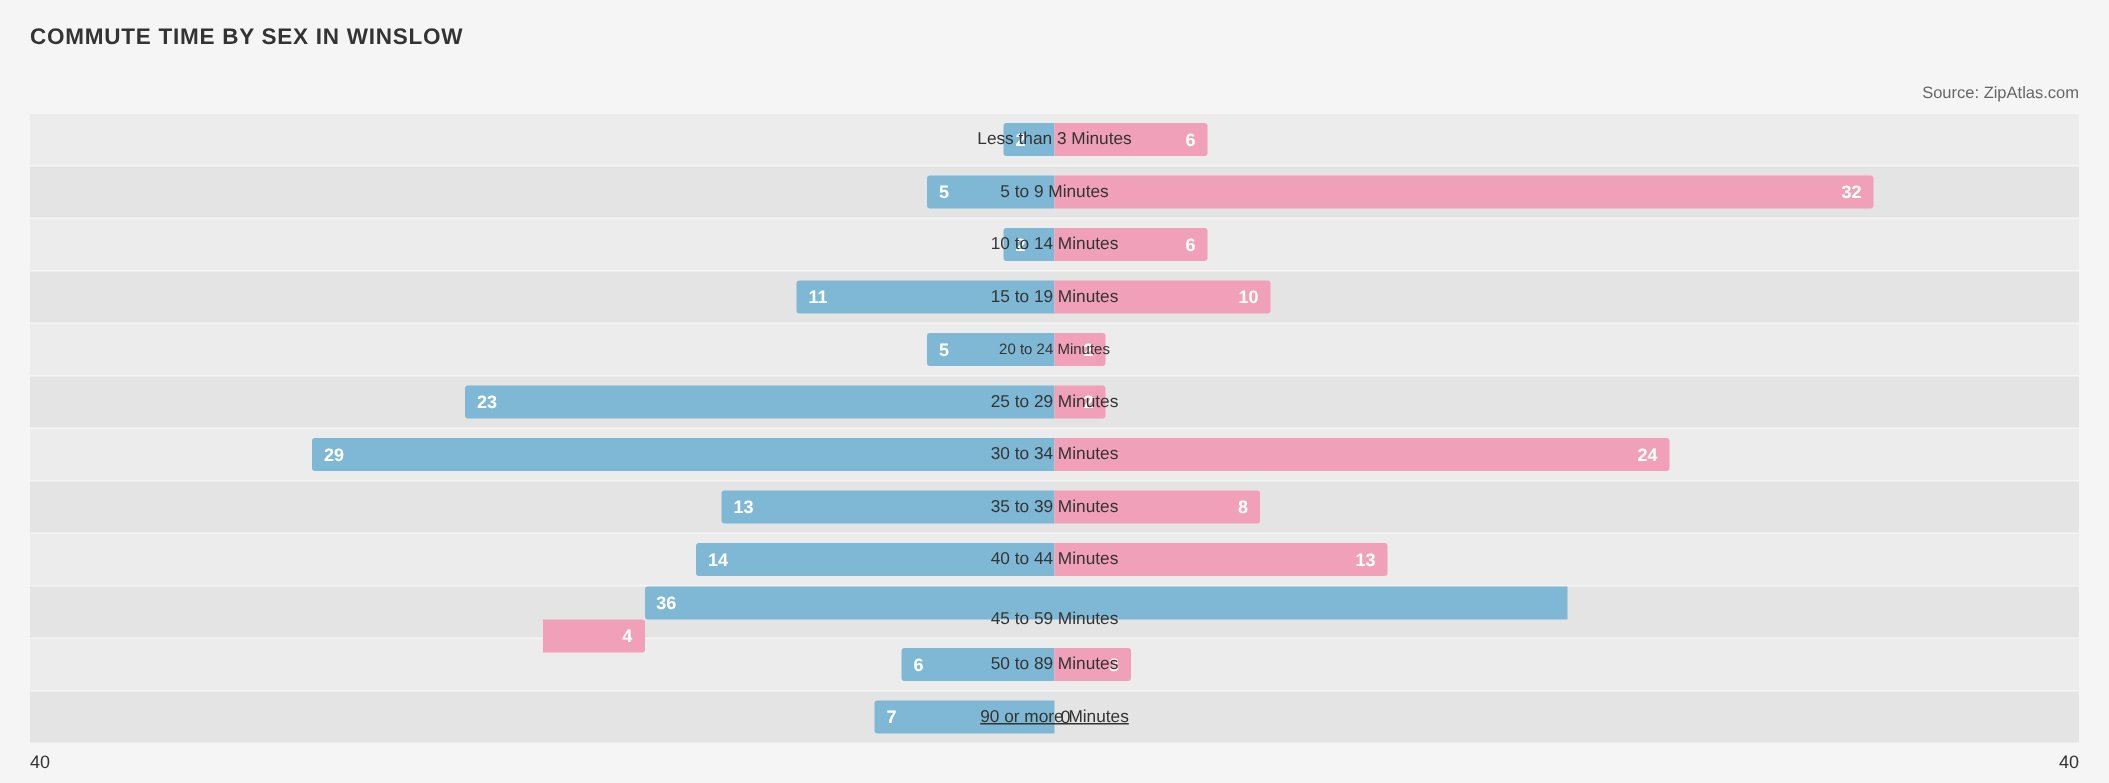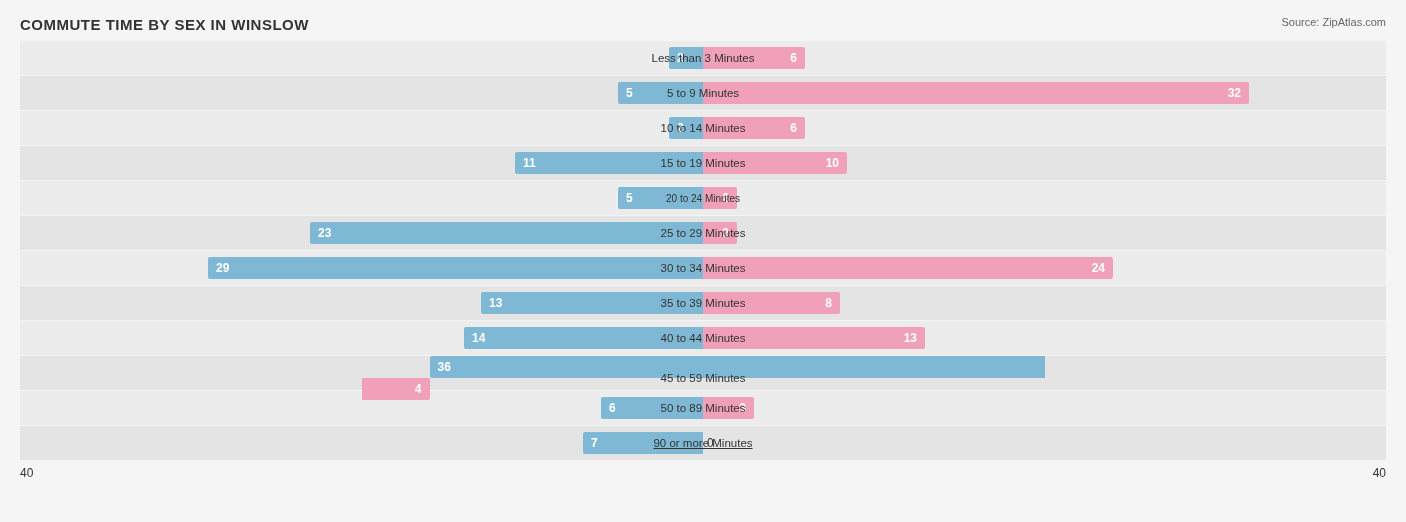--- a/index.html
+++ b/index.html
@@ -30,6 +30,7 @@
     .chart-source {
       font-size: 11px;
       color: #666;
+      margin-top: 40px;
     }
     .rows-wrapper {
       width: 100%;

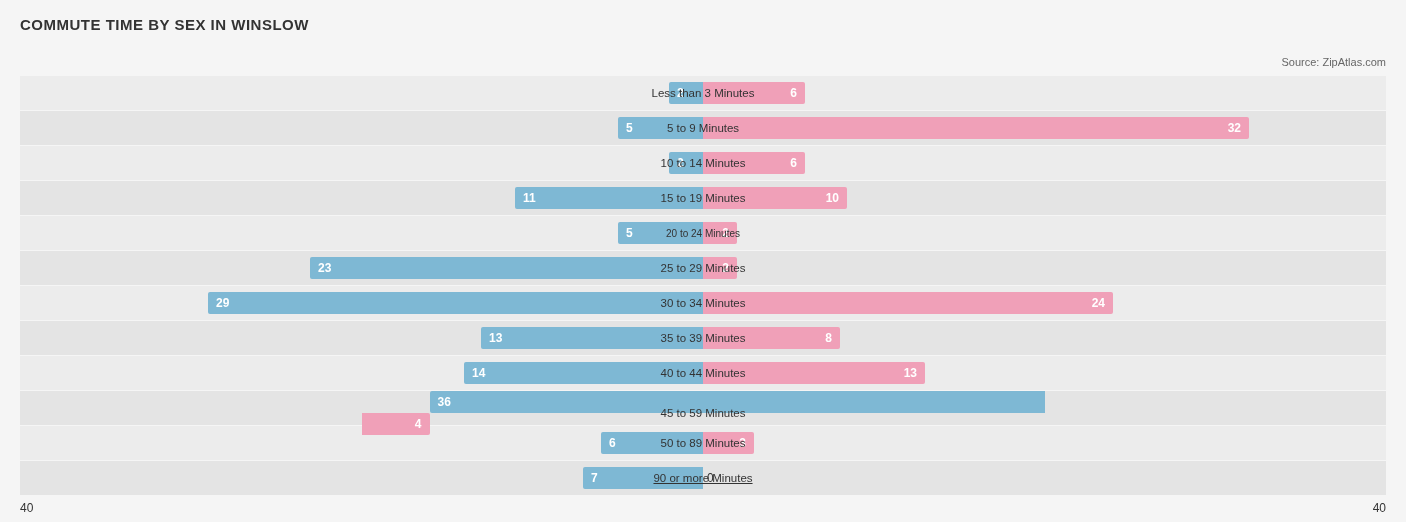--- a/index.html
+++ b/index.html
@@ -185,7 +185,7 @@
       </div>
       <div class="bar-row" style="background: rgb(228, 228, 228);">
         <div class="left-section" style="position: relative;">
-          <div class="bar-blue" style="width: 188px; position: relative; margin-left: 20px;">
+          <div class="bar-blue" style="width: 172px; position: relative; margin-left: 20px;">
             <span class="val-left-inside">11</span>
           </div>
         </div>

